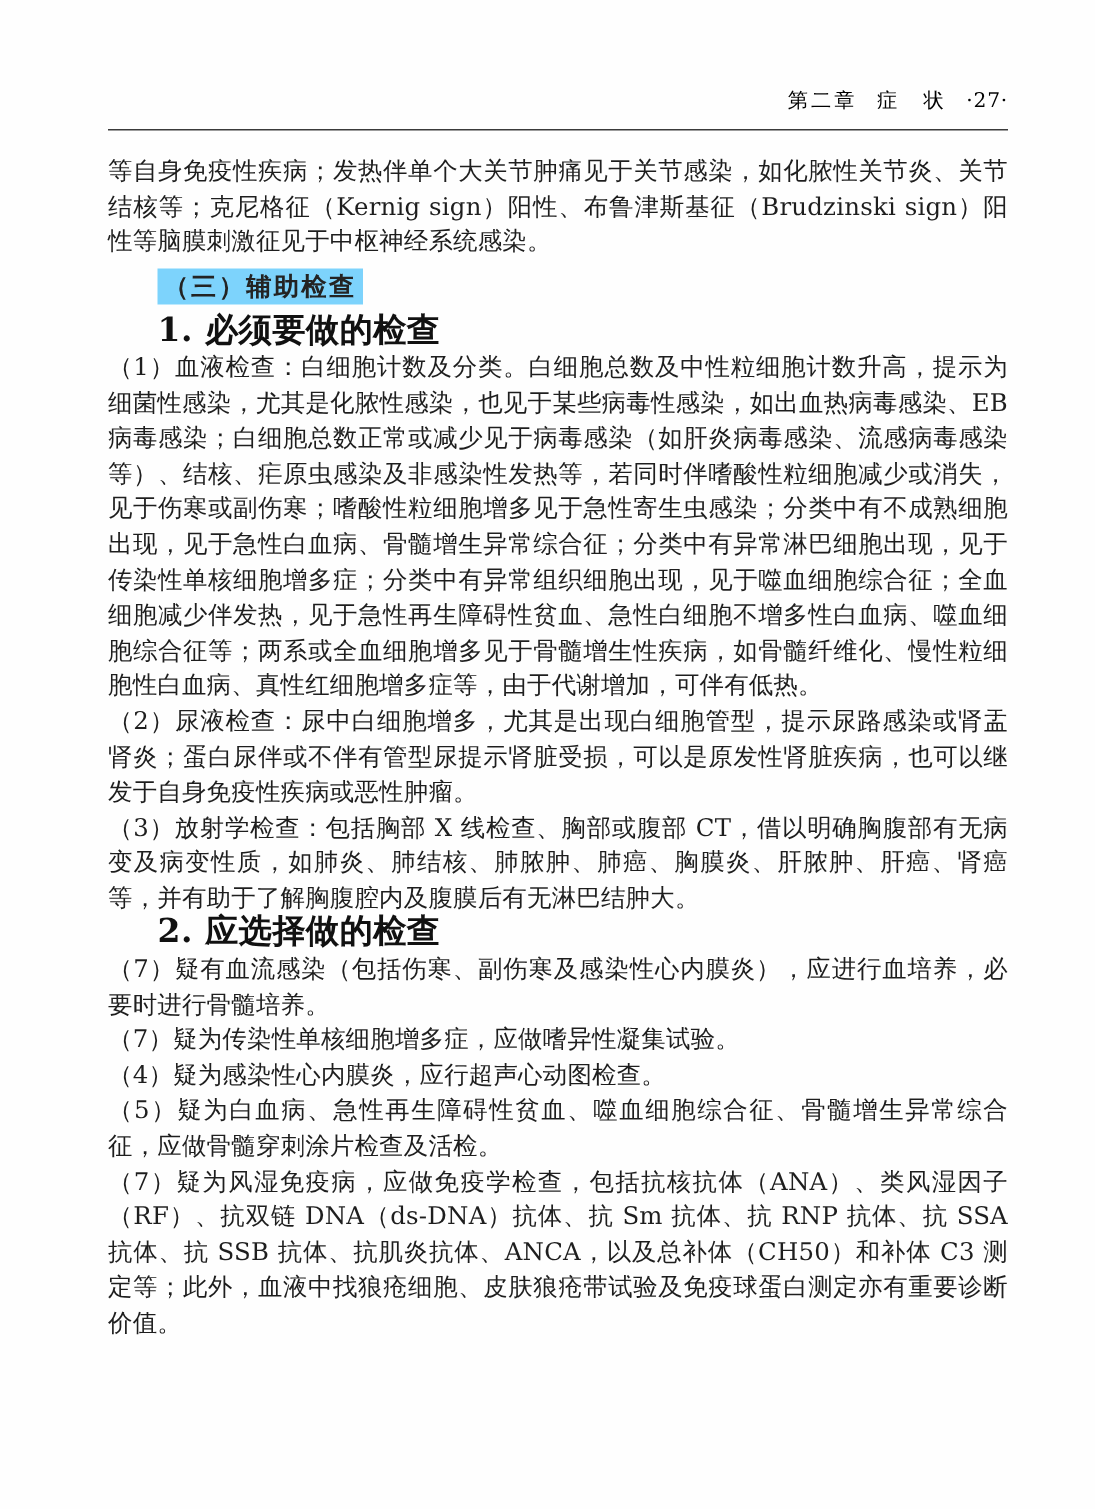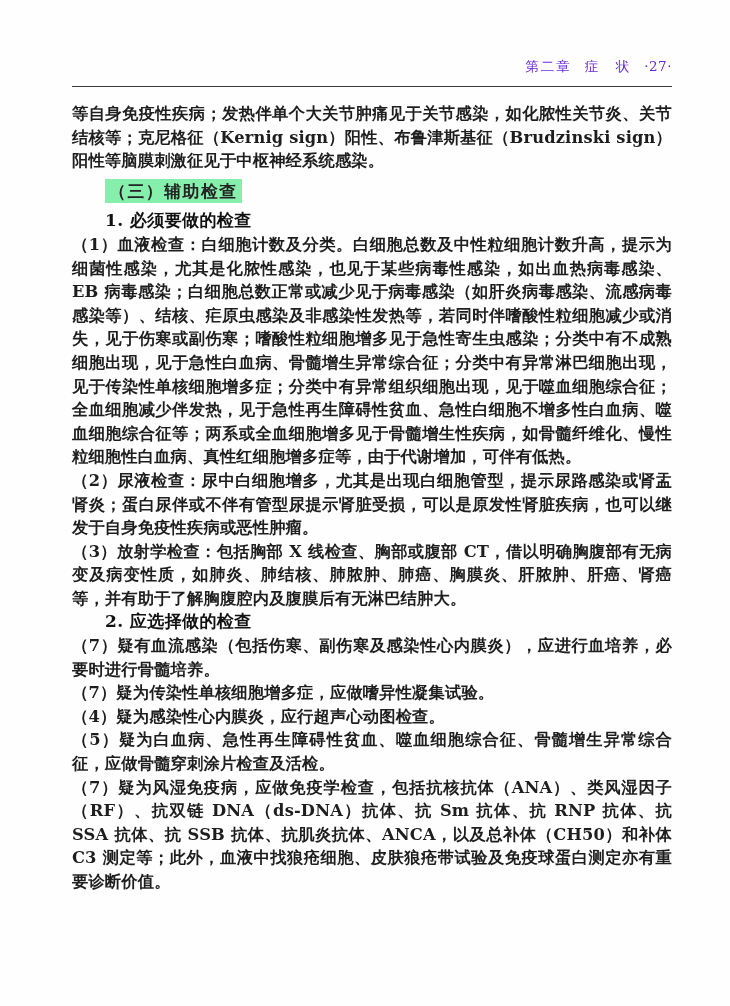--- a/index.html
+++ b/index.html
@@ -34,7 +34,7 @@
     text-align: right;
     font-size: 13.5px;
     letter-spacing: 0.5px;
-    color: #6d28d9;
+    color: #000000;
     white-space: nowrap;
   }
   .runhead .ch { letter-spacing: 2px; }

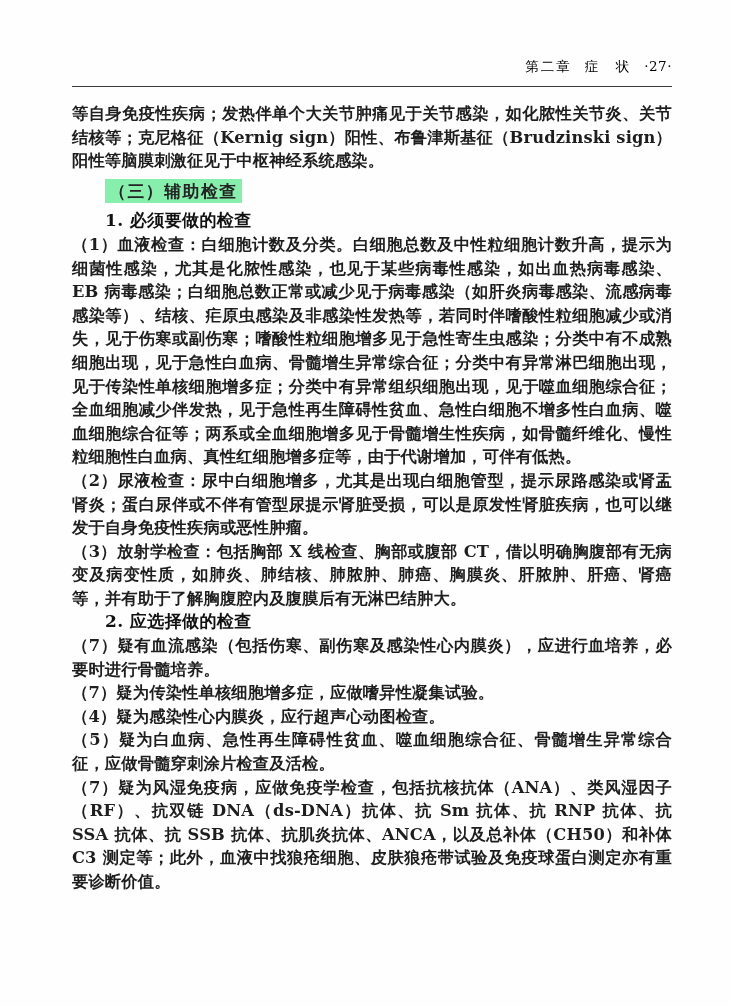--- a/index.html
+++ b/index.html
@@ -67,7 +67,6 @@
     letter-spacing: 0.15px;
     color: #1e1e1e;
     text-indent: 0;
-    font-weight: bold;
   }
 
   p.subhead {

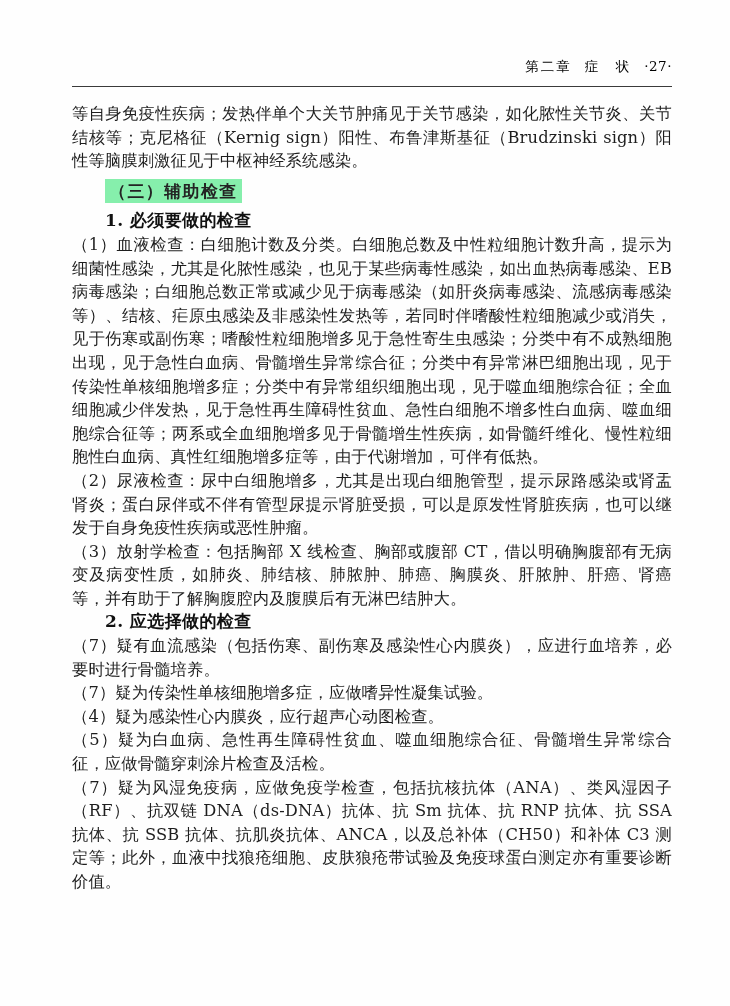--- a/index.html
+++ b/index.html
@@ -87,7 +87,7 @@
     padding-bottom: 6px;
   }
   .hl {
-    background: #86efac;
+    background: #7dd3fc;
     font-weight: bold;
     font-size: 16.8px;
     letter-spacing: 1.6px;

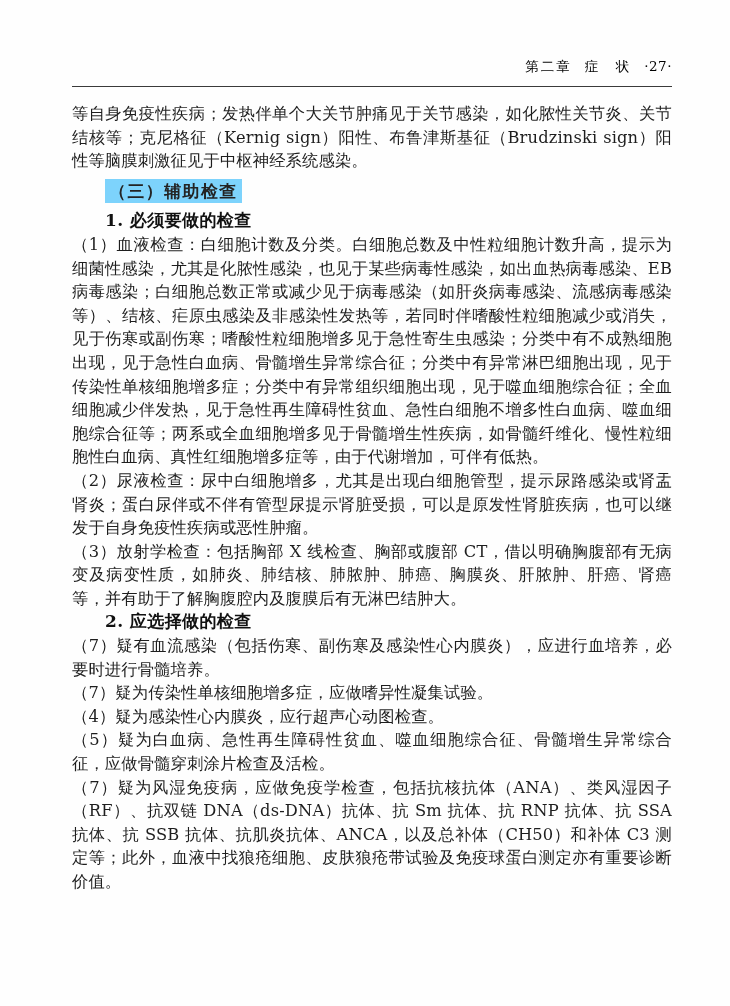--- a/index.html
+++ b/index.html
@@ -71,7 +71,7 @@
 
   p.subhead {
     margin: 0;
-    font-size: 17px;
+    font-size: 22px;
     line-height: 23.6px;
     font-weight: bold;
     letter-spacing: 0.4px;

